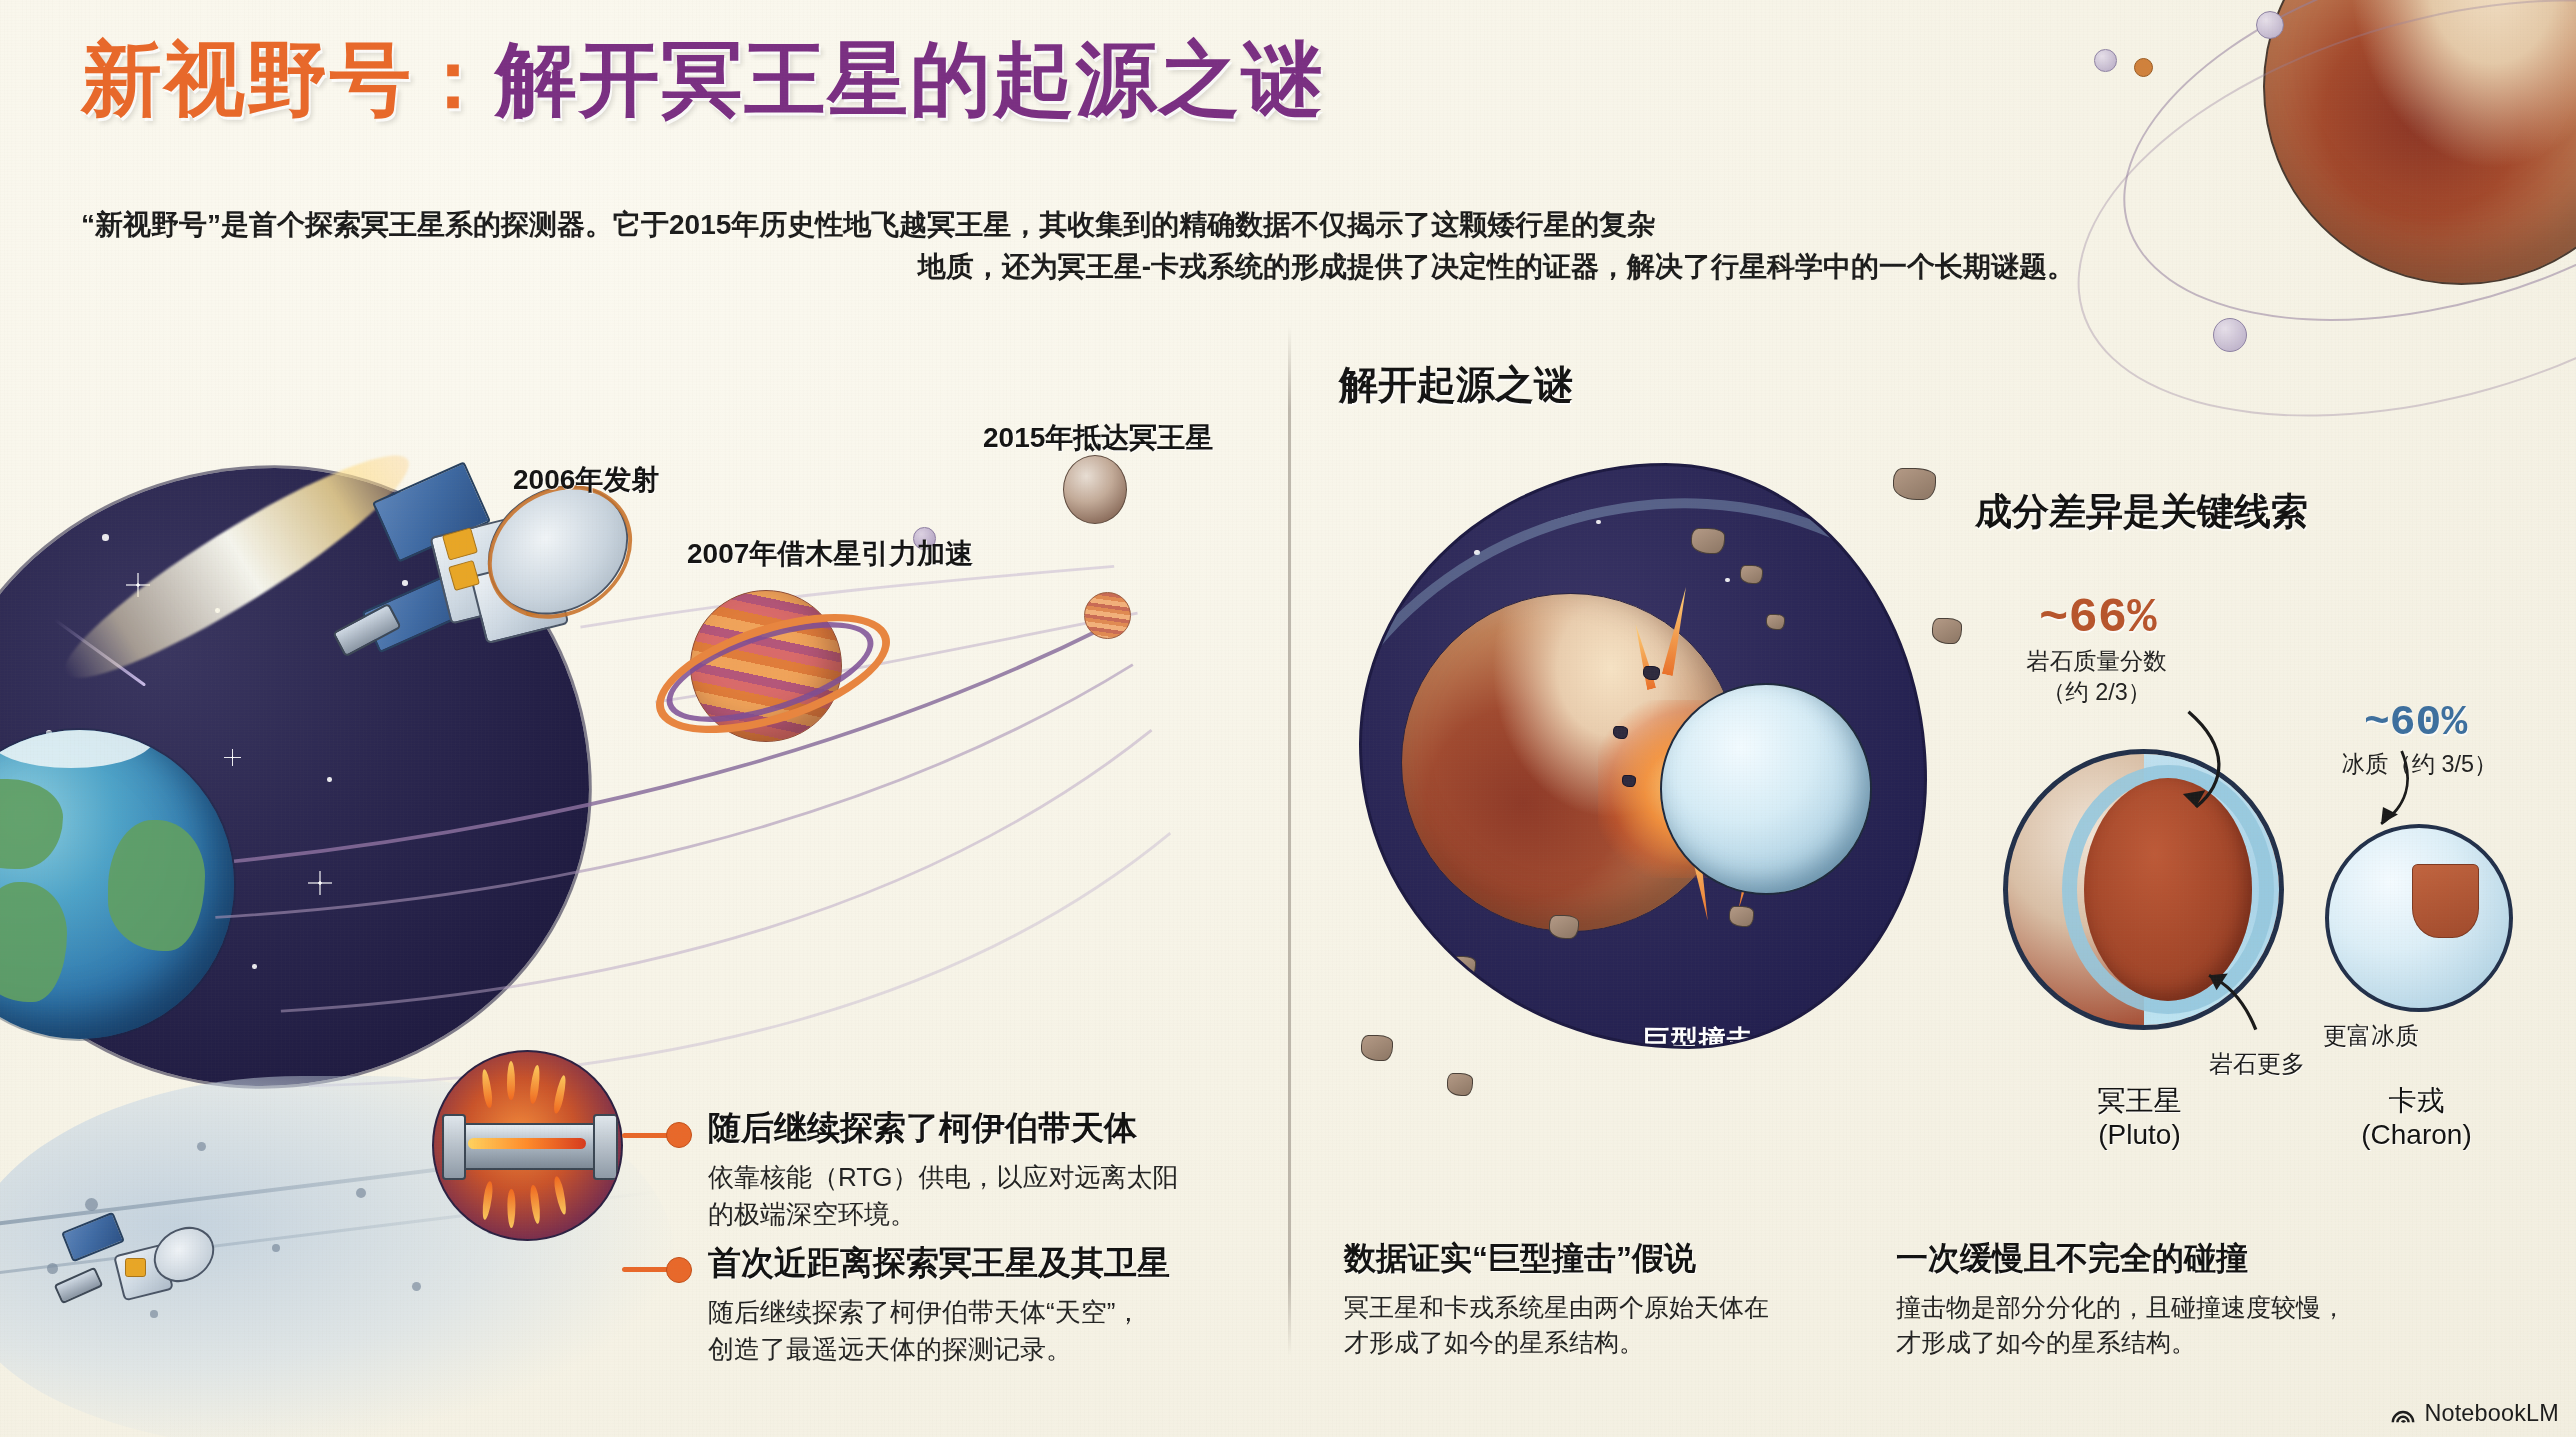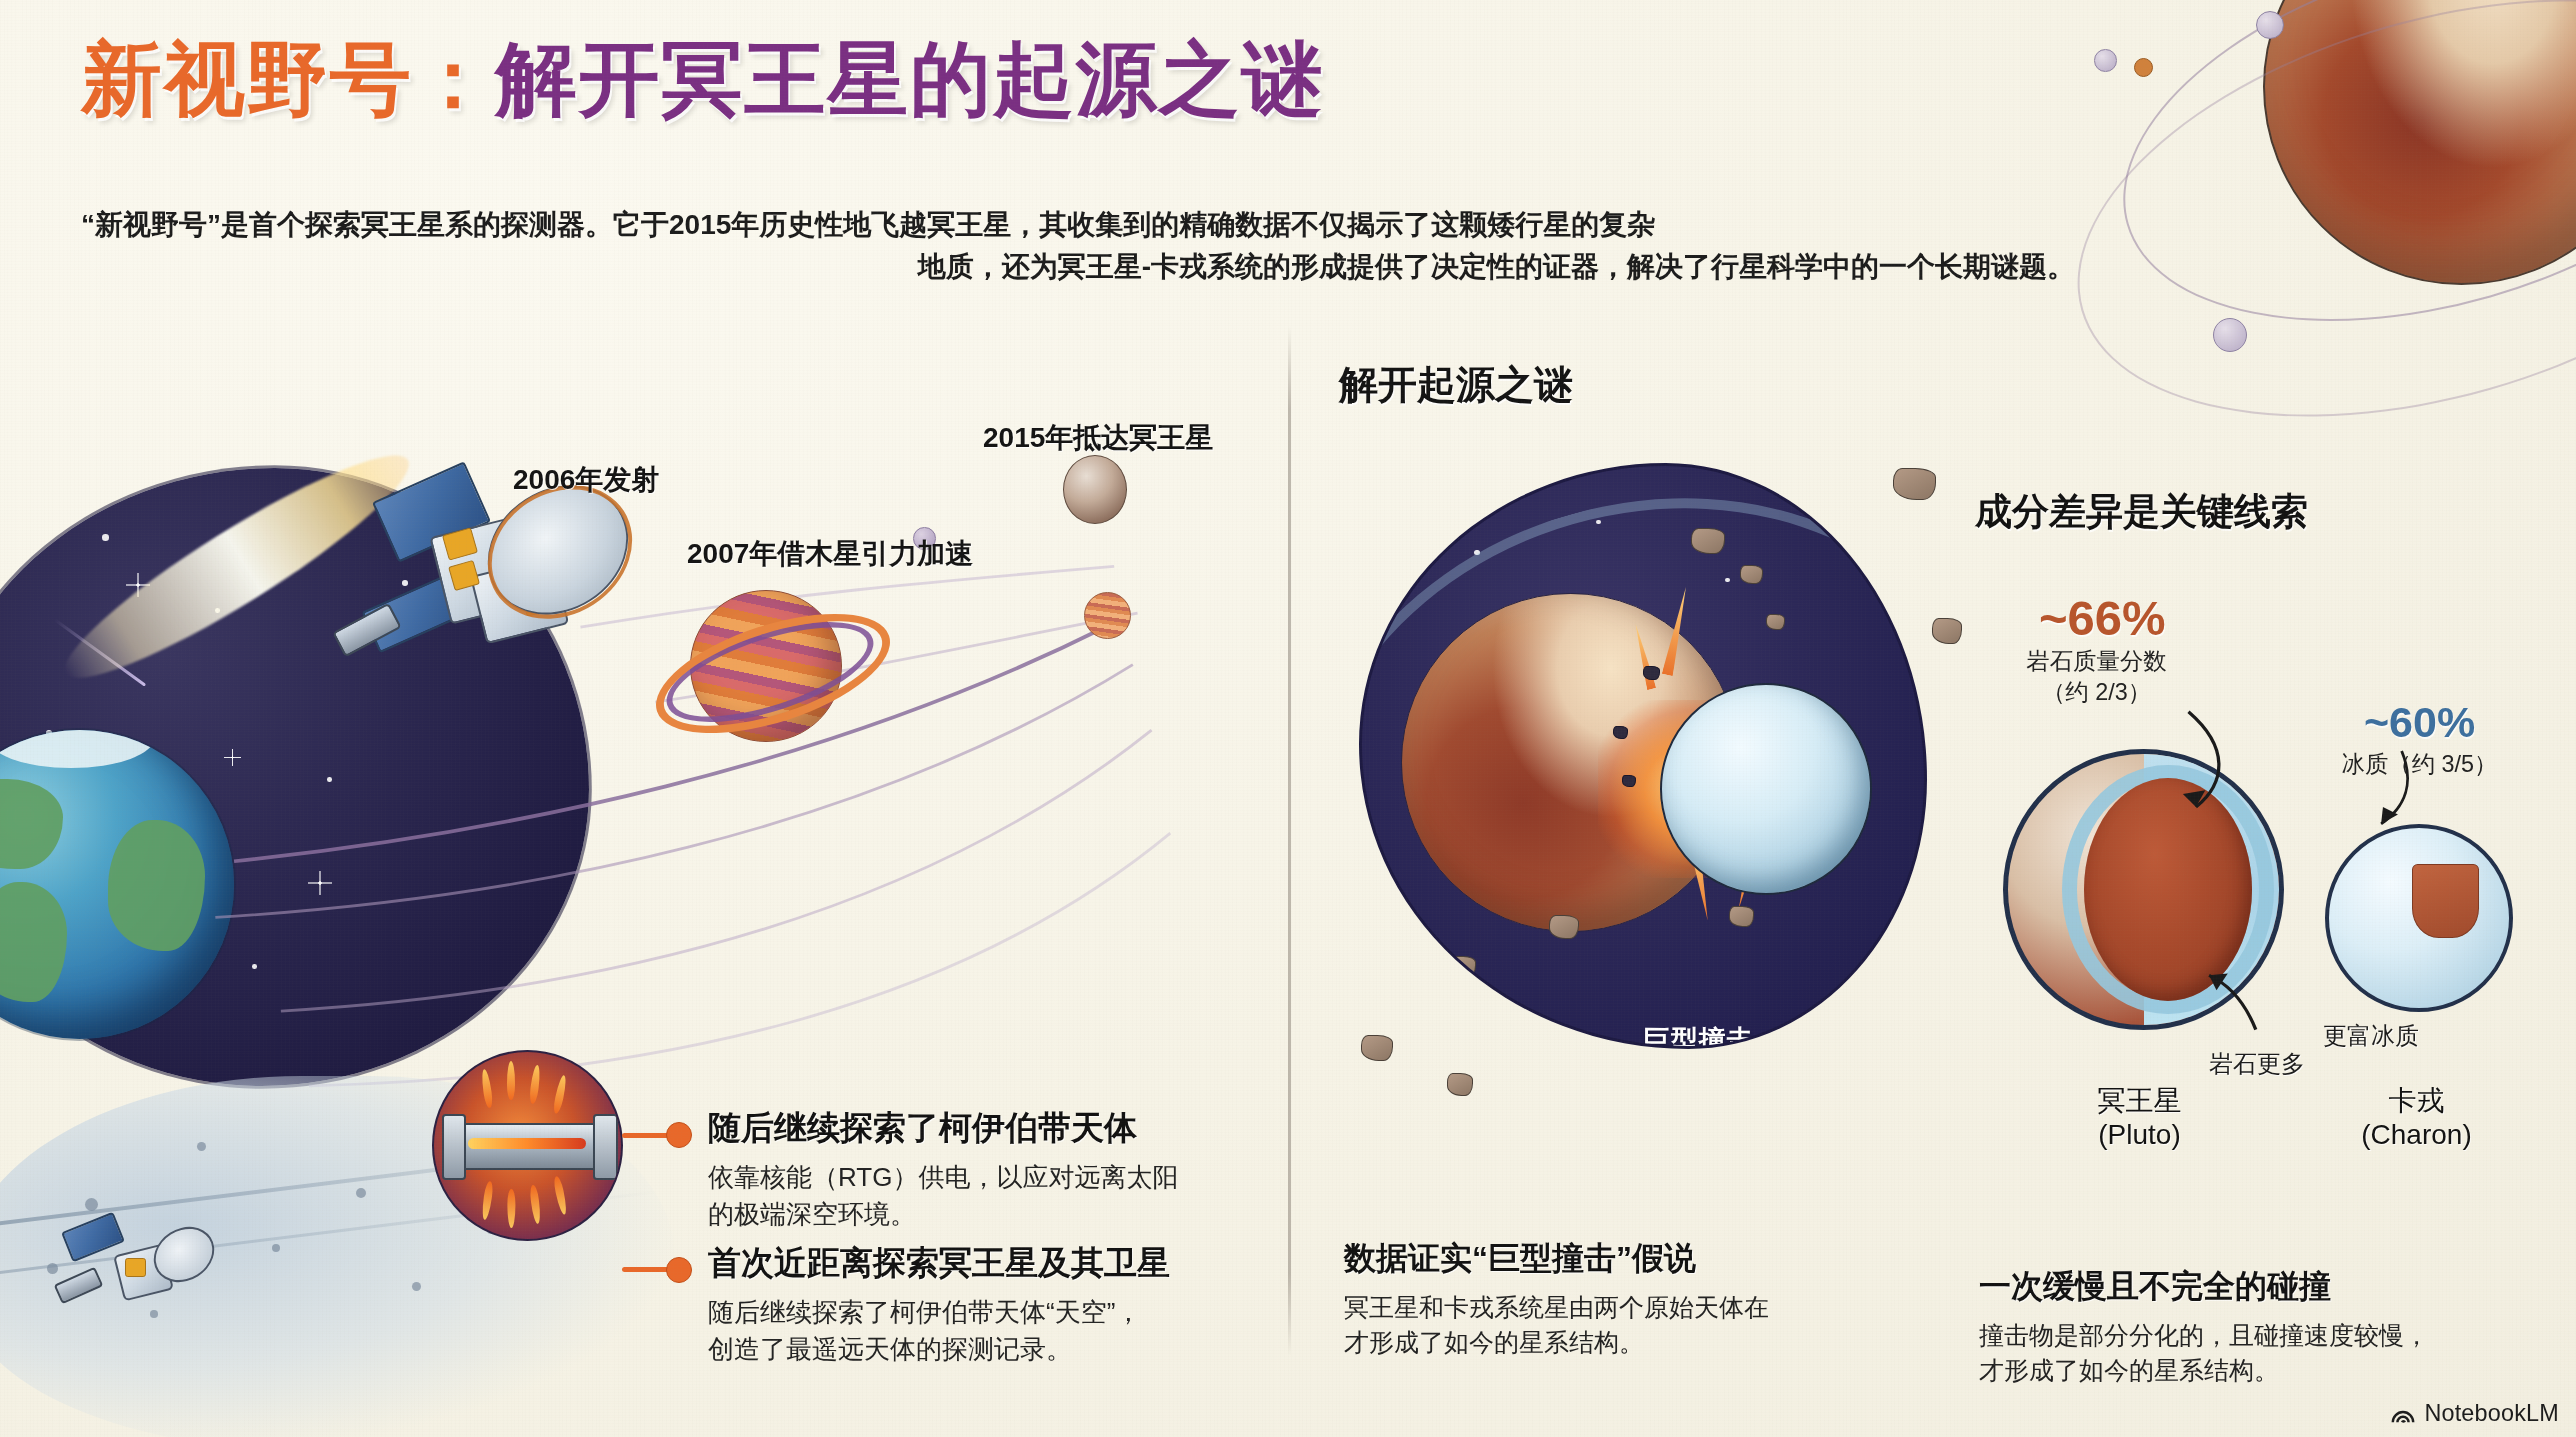--- a/index.html
+++ b/index.html
@@ -238,7 +238,7 @@
     white-space:nowrap;text-shadow:0.9px 1.9px 0 rgba(255,255,255,.8);
   }
   .pct{
-    position:absolute;font-weight:bold;white-space:nowrap;
+    position:absolute;font-weight:bold;white-space:nowrap;font-family:Liberation Mono, monospace;
   }
   #pct-rock{left:2039px;top:590px;font-size:49px;color:#b7552c;text-shadow:0.9px 1.9px 0 rgba(255,255,255,.75);}
   #pct-ice{left:2364px;top:698px;font-size:43px;color:#3d6f9e;text-shadow:0.9px 1.9px 0 rgba(255,255,255,.75);}

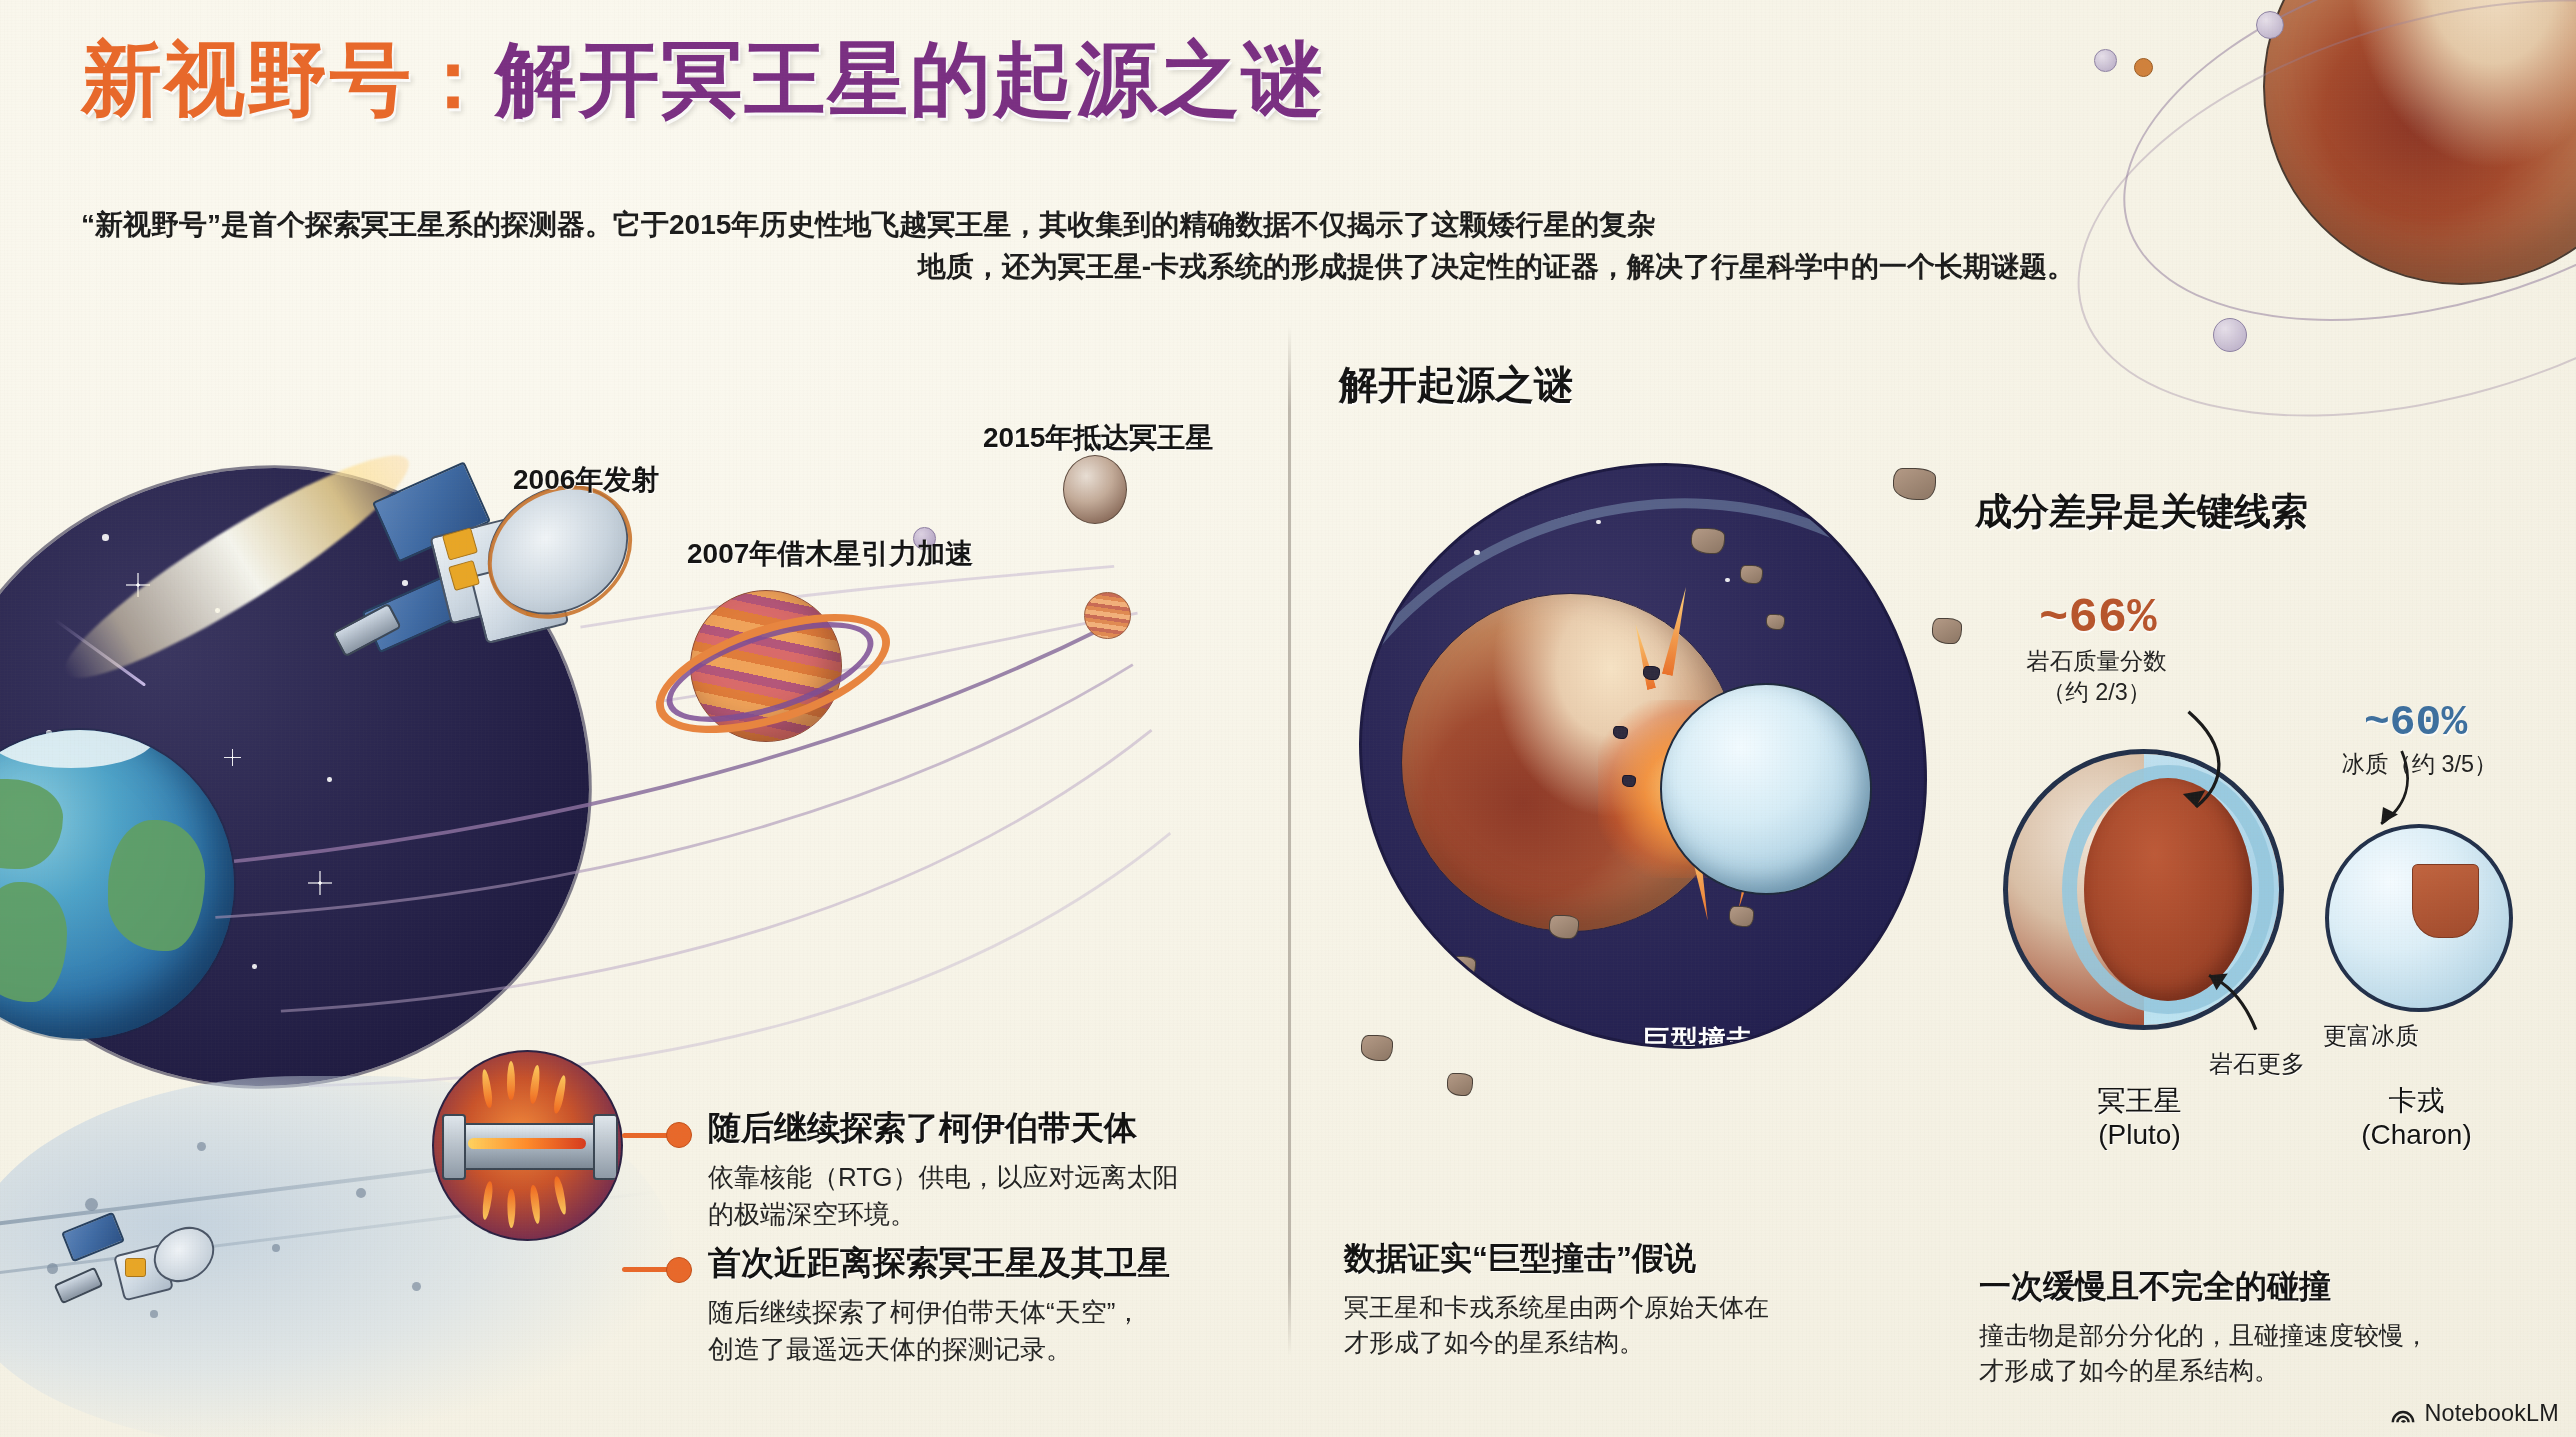--- a/index.html
+++ b/index.html
@@ -300,7 +300,7 @@
   }
   .rblock .p{font-size:25px;color:#222;line-height:1.4;width:562px;}
   #rb1{left:1344px;top:1237px;}
-  #rb2{left:1979px;top:1237px;margin-top:28px;}
+  #rb2{left:1896px;top:1237px;}
 
   
   .corner-pluto{

